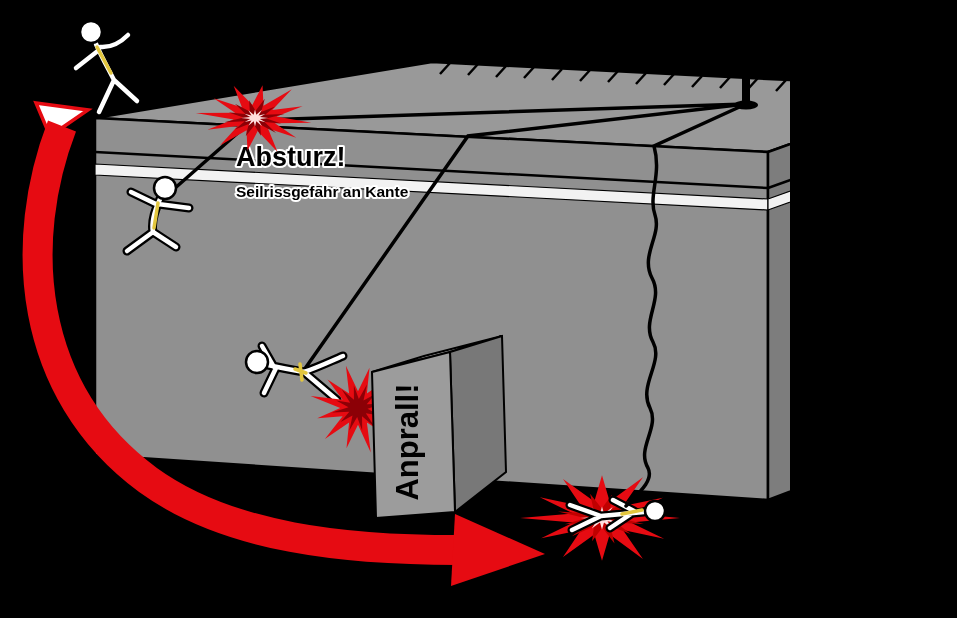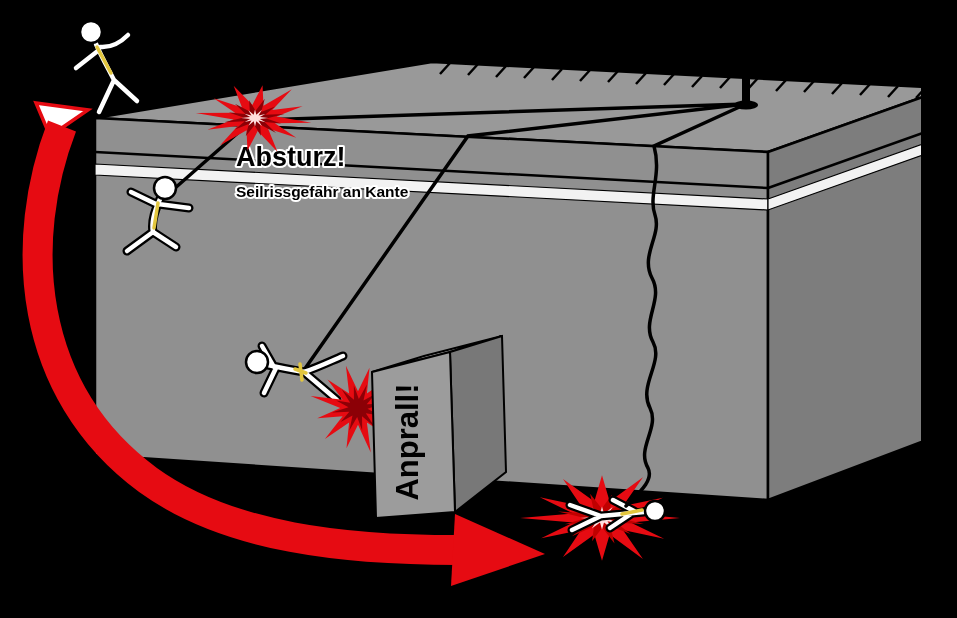--- a/index.html
+++ b/index.html
@@ -3,7 +3,7 @@
 <meta charset="utf-8">
 <style>
   html,body{margin:0;padding:0;background:#000;}
-  .stage{position:relative;width:921px;height:618px;background:#000;overflow:hidden;}
+  .stage{position:relative;width:790px;height:618px;background:#000;overflow:hidden;}
   svg{display:block;}
   text{font-family:"Liberation Sans","DejaVu Sans",sans-serif;font-weight:bold;fill:#000;}
   .halo{paint-order:stroke;stroke:#ffffff;stroke-width:4px;stroke-linejoin:round;}

